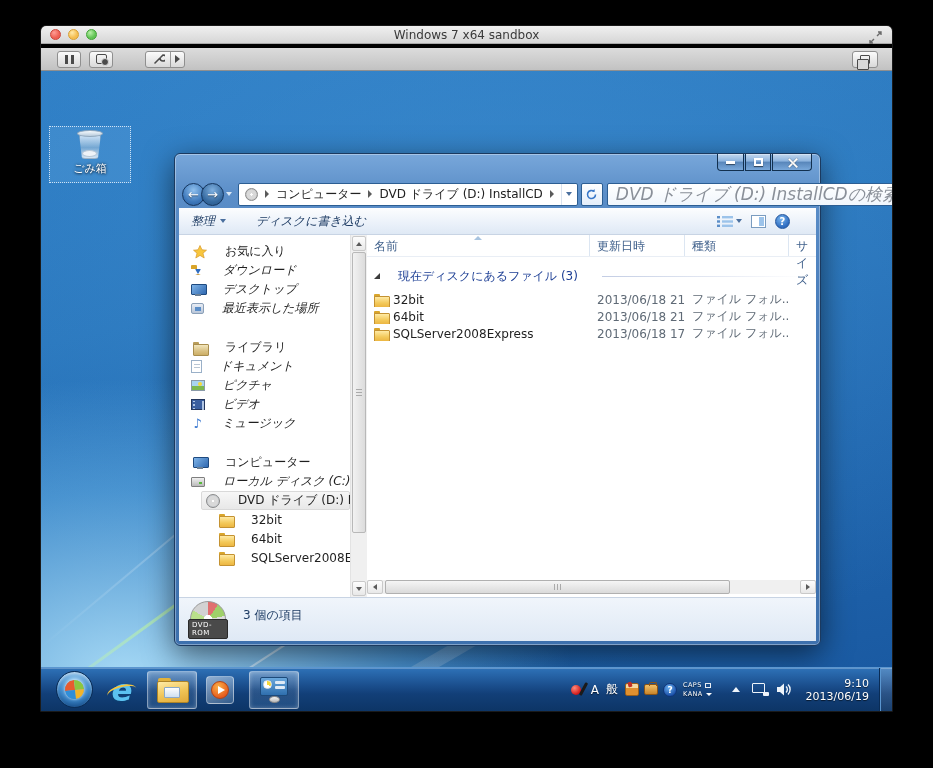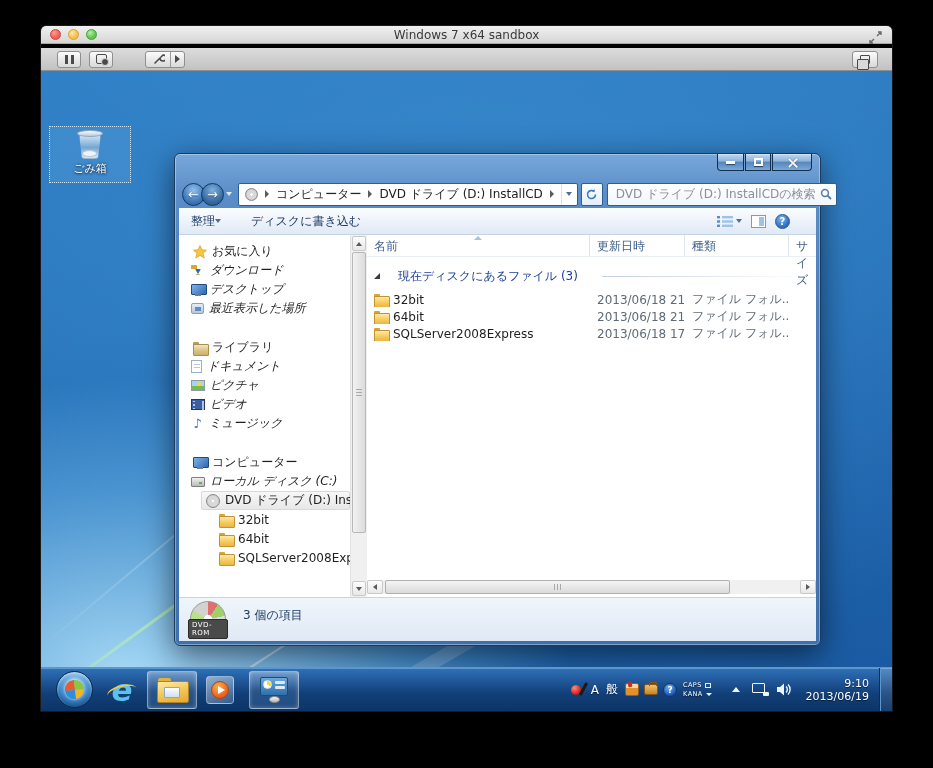--- a/index.html
+++ b/index.html
@@ -113,7 +113,7 @@
     background:linear-gradient(#fdfeff,#e4eefa); display:flex; align-items:center; justify-content:center; flex:none; }
   .searchbox { height:23px; margin-left:4px; flex:1; background:linear-gradient(#ffffff,#f0f6fc);
     border:1px solid #2c5e93; border-radius:2px; display:flex; align-items:center; }
-  .search-text { flex:1; font-size:12px; color:#8a9099; padding-left:8px;
+  .search-text { flex:1; font-size:17px; font-style:italic; color:#8a9099; padding-left:8px;
     white-space:nowrap; overflow:hidden; }
   .search-mag { width:20px; flex:none; display:flex; align-items:center; justify-content:center; }
 

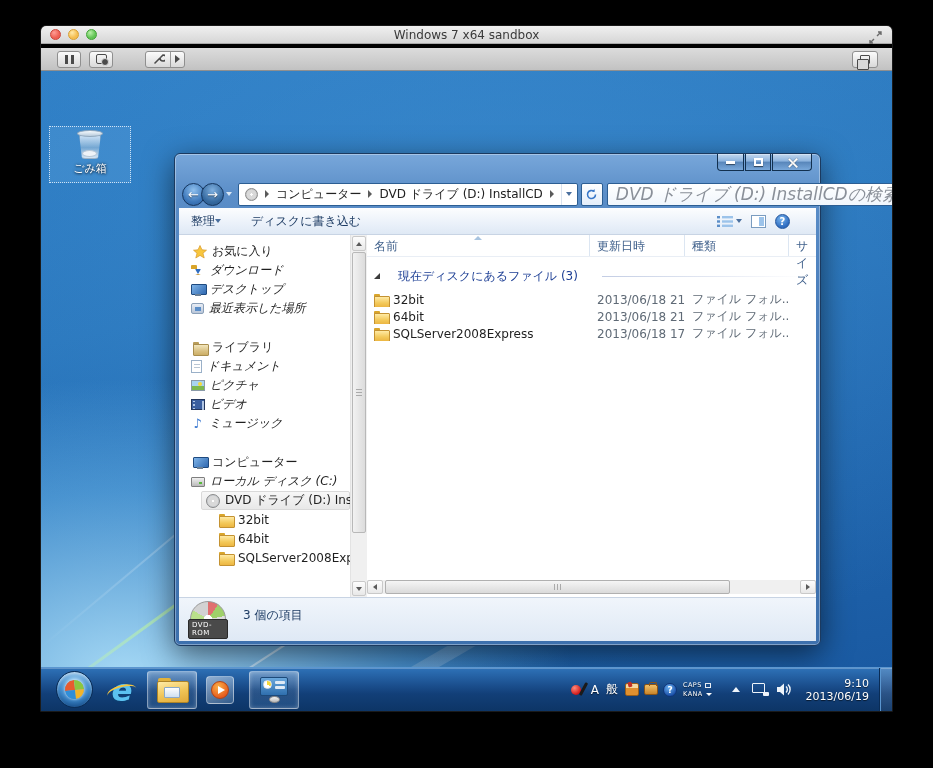--- a/index.html
+++ b/index.html
@@ -121,7 +121,7 @@
   .cmdbar { position:absolute; left:4px; right:4px; top:54px; height:27px;
     background:linear-gradient(#fcfdfe,#ecf2fa 55%,#dfe9f5); border-bottom:1px solid #c8d4e4;
     display:flex; align-items:center; font-size:12px; color:#1e3c64; }
-  .cmd { display:flex; align-items:center; padding:3px 8px; border-radius:3px; }
+  .cmd { display:flex; align-items:center; gap:5px; padding:3px 8px; border-radius:3px;font-style:italic; }
   .cmd.organize { margin-left:4px; }
   .cmd.burn { margin-left:14px; }
   .cmd-tri { width:0; height:0; border-top:4px solid #4a6f9e; border-left:3.5px solid transparent; border-right:3.5px solid transparent; }

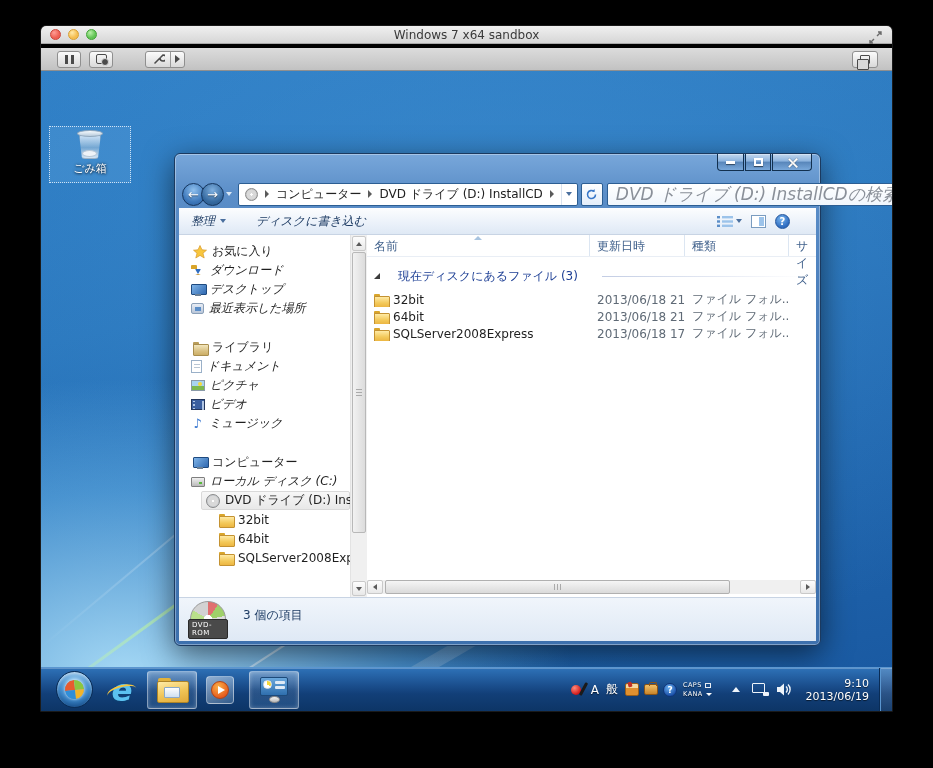--- a/index.html
+++ b/index.html
@@ -136,7 +136,7 @@
   
   .content { position:absolute; left:4px; right:4px; top:81px; bottom:48px; background:#fff; display:flex; }
   .navpane { width:171px; flex:none; position:relative; font-size:12px; color:#1f1f1f; padding-top:7px; overflow:hidden; }
-  .nav-item { height:19px; display:flex; align-items:center; gap:5px; padding-left:14px; white-space:nowrap; }
+  .nav-item { height:19px; display:flex; align-items:center; gap:18px; padding-left:14px; white-space:nowrap; }
   .nav-item.lvl1 { padding-left:12px;font-style:italic; }
   .nav-item.lvl2 { padding-left:40px; }
   .nav-gap { height:20px; }

